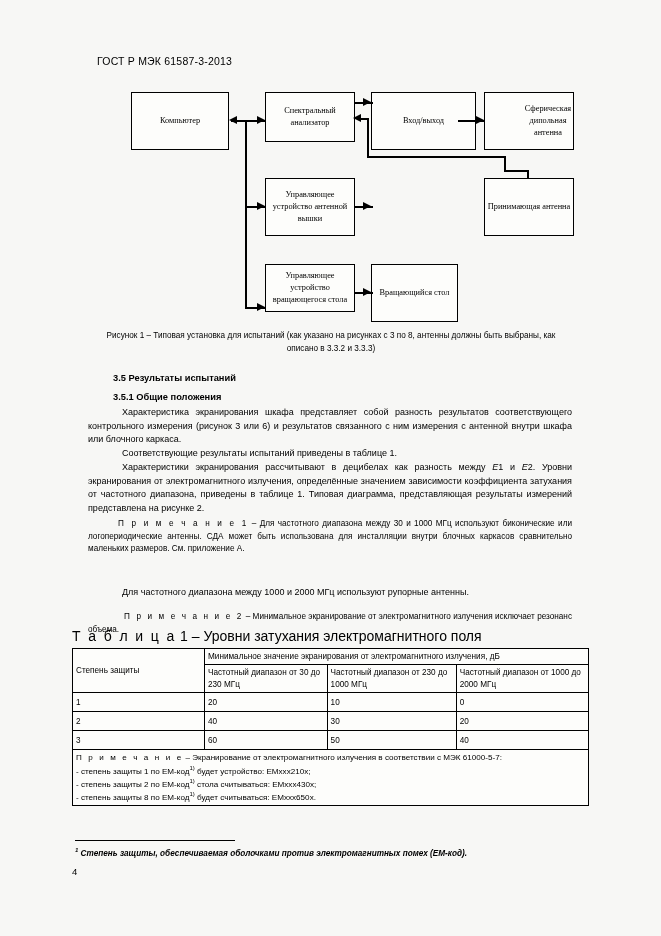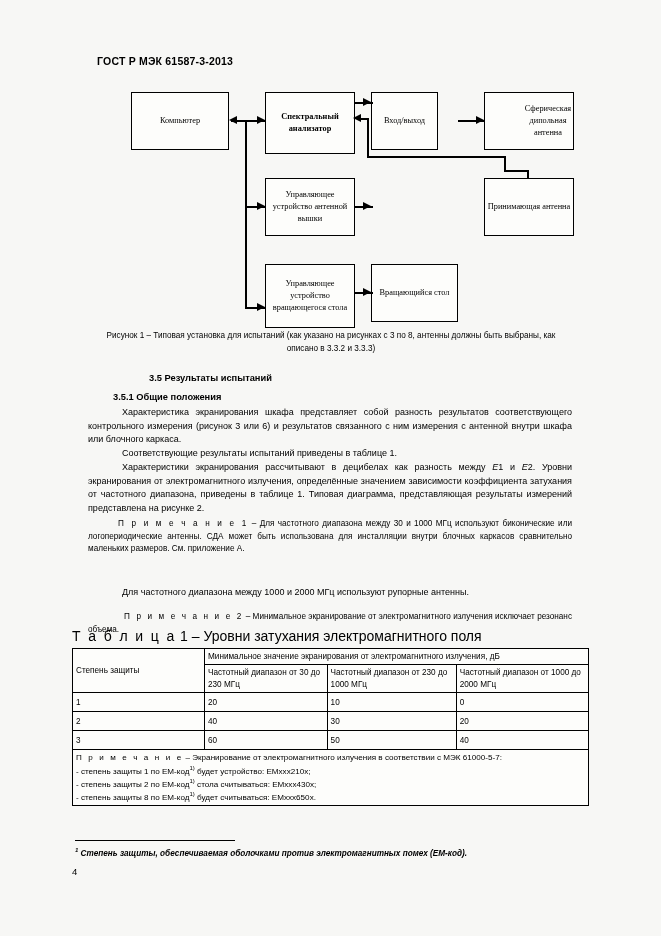--- a/index.html
+++ b/index.html
@@ -23,7 +23,7 @@
     left: 97px;
     top: 55px;
     font-size: 10.5px;
-    font-weight: bold;
+    font-weight: normal;
     letter-spacing: 0.2px;
     color: #000;
   }

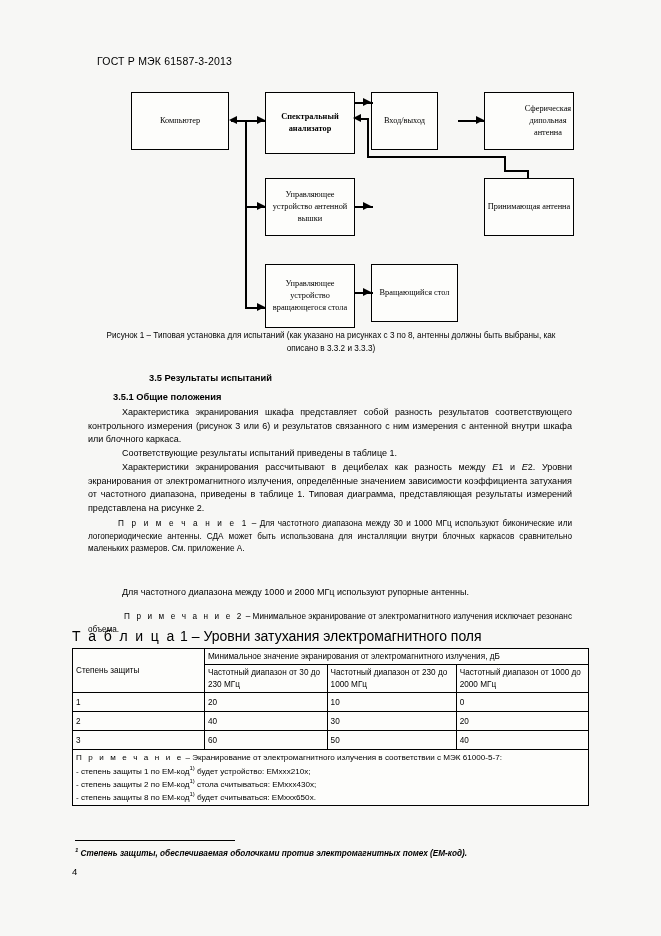--- a/index.html
+++ b/index.html
@@ -189,7 +189,7 @@
     <div class="blk" style="left:131px; top:14px; width:98px; height:58px;">
       <span>Компьютер</span>
     </div>
-    <div class="blk" style="left:265px; top:14px; width:90px; height:62px;font-weight:bold;">
+    <div class="blk" style="left:265px; top:14px; width:90px; height:50px;">
       <span>Спектральный анализатор</span>
     </div>
     <div class="blk" style="left:371px; top:14px; width:67px; height:58px;">

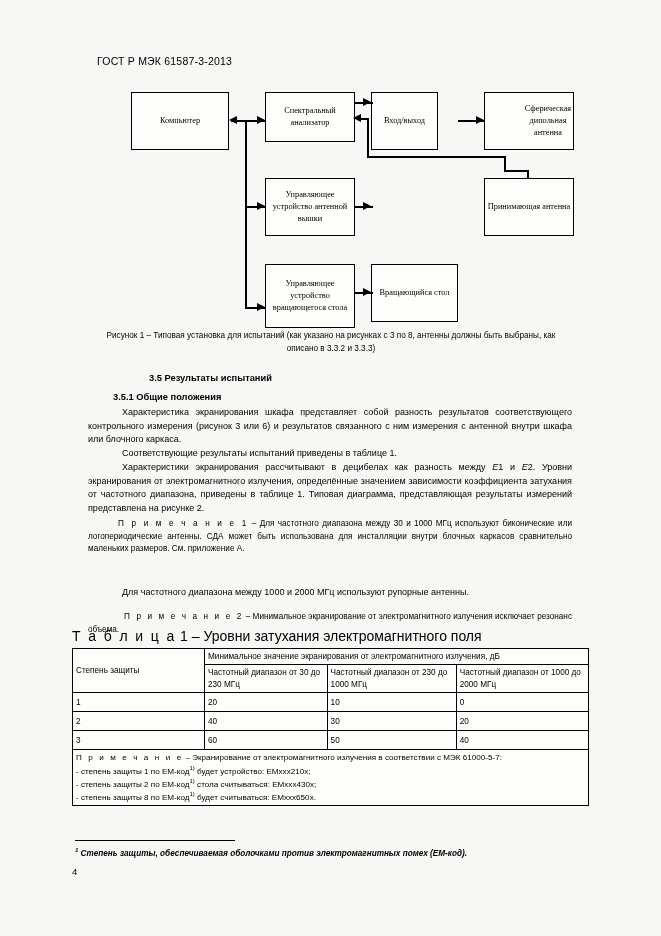--- a/index.html
+++ b/index.html
@@ -192,7 +192,7 @@
     <div class="blk" style="left:265px; top:14px; width:90px; height:50px;">
       <span>Спектральный анализатор</span>
     </div>
-    <div class="blk" style="left:371px; top:14px; width:67px; height:58px;">
+    <div class="blk" style="left:371px; top:14px; width:105px; height:58px;">
       <span>Вход/выход</span>
     </div>
     <div class="blk" style="left:484px; top:14px; width:90px; height:58px;padding-left:40px;">

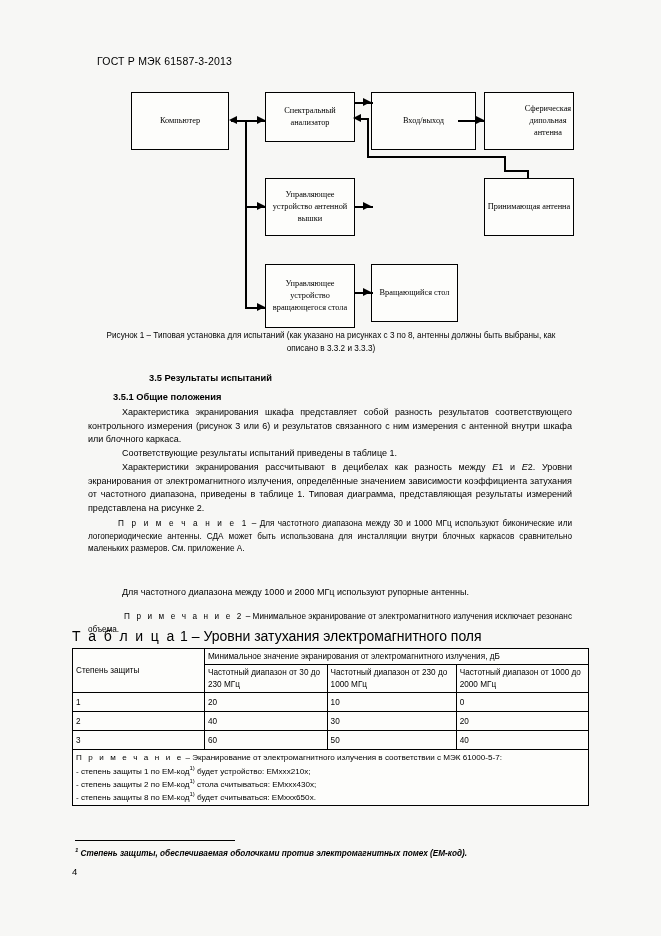--- a/index.html
+++ b/index.html
@@ -206,7 +206,7 @@
       <span>Принимающая антенна</span>
     </div>
 
-    <div class="blk" style="left:265px; top:186px; width:90px; height:64px;">
+    <div class="blk" style="left:265px; top:186px; width:90px; height:48px;">
       <span>Управляющее устройство вращающегося стола</span>
     </div>
     <div class="blk" style="left:371px; top:186px; width:87px; height:58px;">

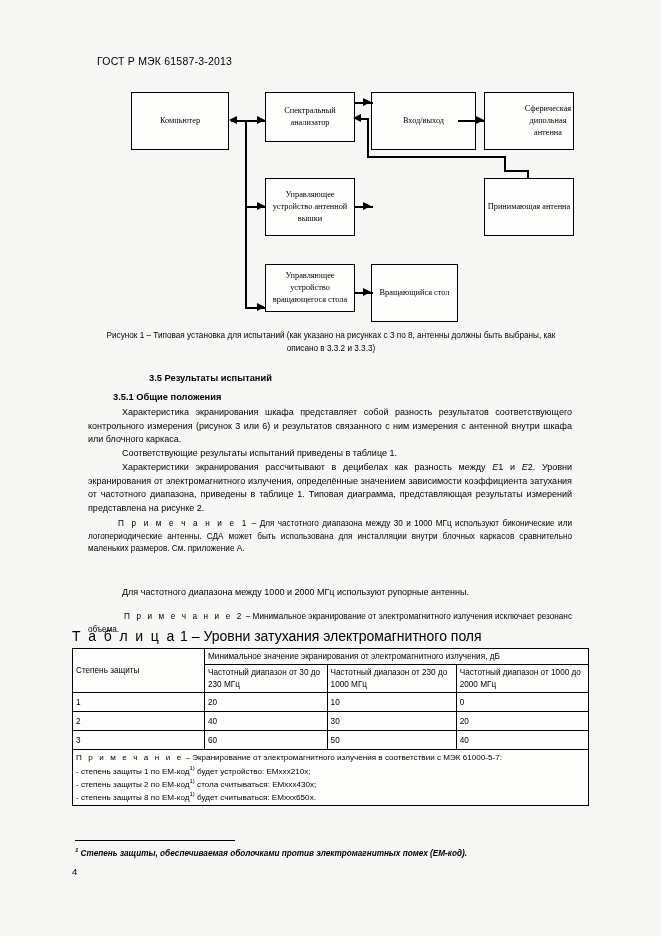--- a/index.html
+++ b/index.html
@@ -247,7 +247,7 @@
 
   <div class="caption">Рисунок 1 – Типовая установка для испытаний (как указано на рисунках с 3 по 8, антенны должны быть выбраны, как описано в 3.3.2 и 3.3.3)</div>
 
-  <div class="h3" style="left:113px; top:373px;margin-left:36px;">3.5 Результаты испытаний</div>
+  <div class="h3" style="left:113px; top:373px;">3.5 Результаты испытаний</div>
   <div class="h3" style="left:113px; top:392px;">3.5.1 Общие положения</div>
 
   <div class="para ind" style="left:88px; top:406px; width:484px;">Характеристика экранирования шкафа представляет собой разность результатов соответствующего контрольного измерения (рисунок 3 или 6) и результатов связанного с ним измерения с антенной внутри шкафа или блочного каркаса.</div>

